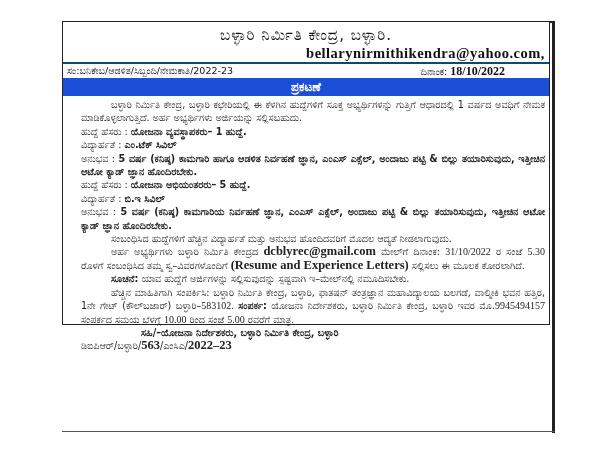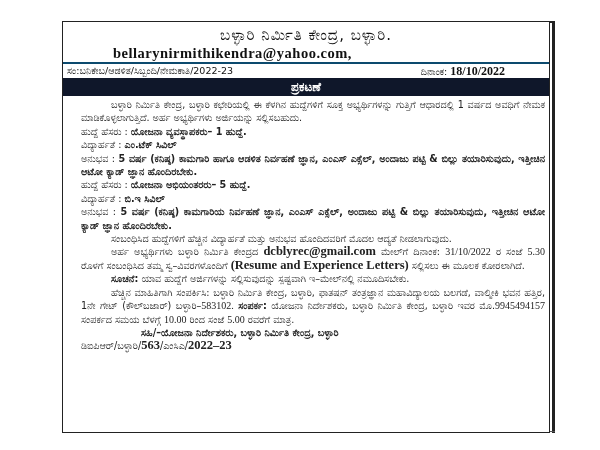--- a/index.html
+++ b/index.html
@@ -20,7 +20,7 @@
       left: 62px;
       top: 21px;
       width: 488px;
-      height: 412px;
+      height: 304px;
       border: 1px solid #222;
       box-sizing: border-box;
       background: #fff;

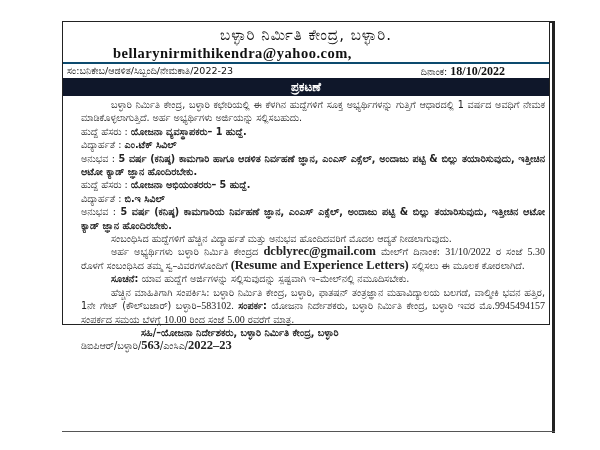--- a/index.html
+++ b/index.html
@@ -64,7 +64,7 @@
       left: 4px; right: 4px;
       top: 23px;
       display: flex;
-      justify-content: space-between;
+      justify-content: flex-end;
       font-family: "Liberation Serif", serif;
       font-weight: bold;
       font-size: 14.5px;

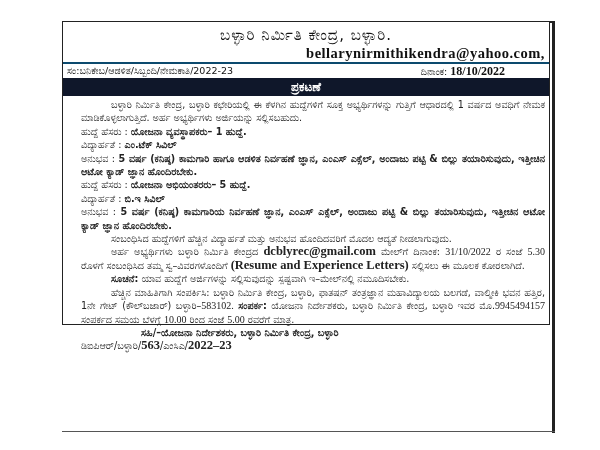--- a/index.html
+++ b/index.html
@@ -103,7 +103,7 @@
       left: 0; right: 0;
       top: 56px;
       height: 18px;
-      background: #0f172a;
+      background: #1d4ed8;
       color: #fff;
       text-align: center;
       font-family: "DejaVu Sans", sans-serif;

